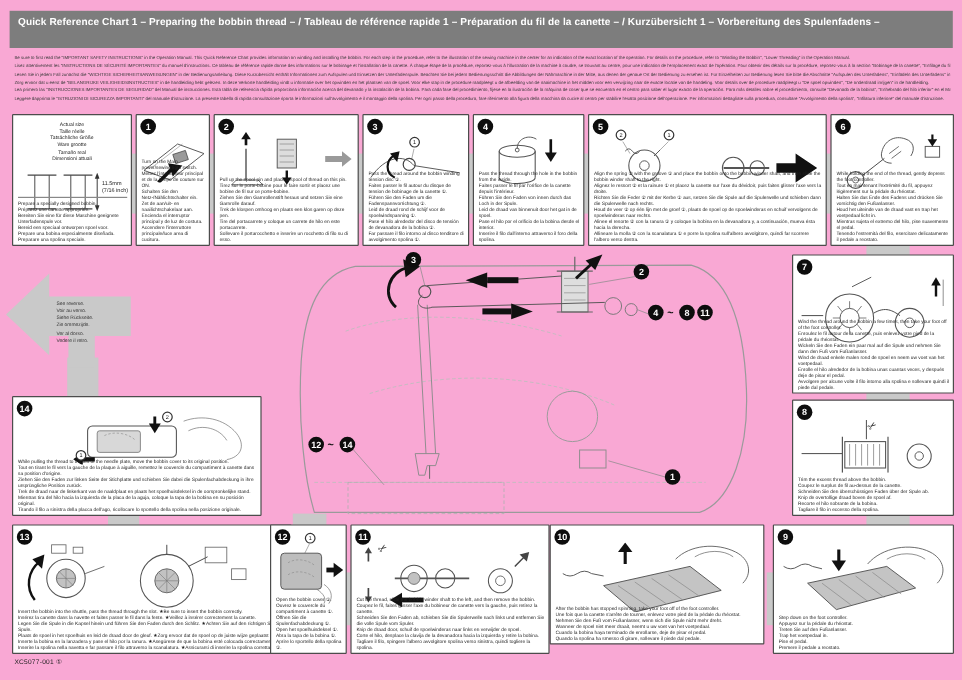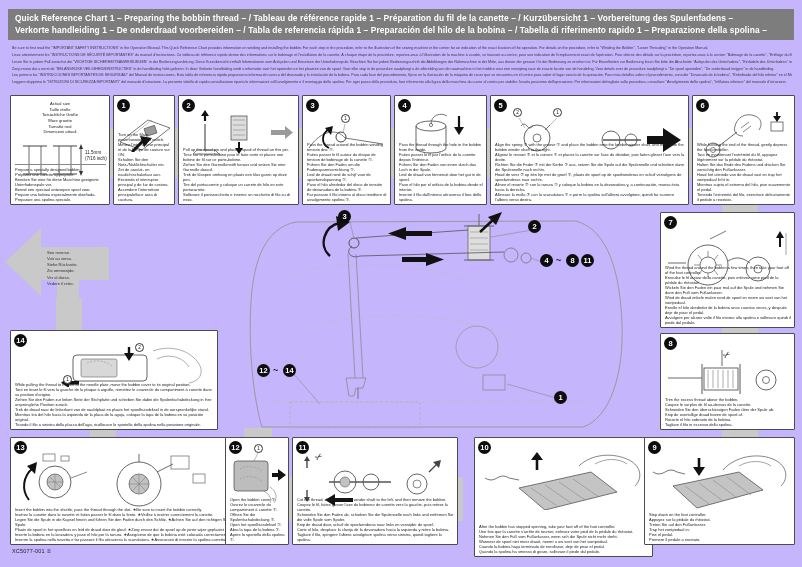--- a/index.html
+++ b/index.html
@@ -4,7 +4,7 @@
 <style>
   html,body { margin:0; padding:0; background:#ffffff; }
   .sheet {
-    position:relative; width:802px; height:567px; background:#c4b5fd;
+    position:relative; width:802px; height:567px; background:#f9a8d4;
     font-family:"Liberation Sans", sans-serif; overflow:hidden;
     -webkit-text-size-adjust:none;
   }

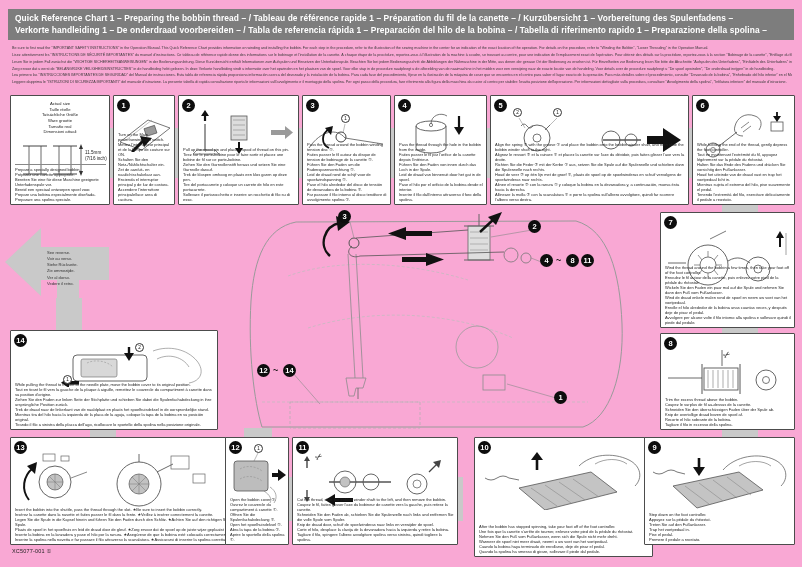--- a/index.html
+++ b/index.html
@@ -66,7 +66,6 @@
 
   <div class="hdr">
     <div class="cl">Quick Reference Chart 1  – Preparing the bobbin thread – / Tableau de référence rapide 1  – Préparation du fil de la canette – / Kurzübersicht 1  – Vorbereitung des Spulenfadens –</div>
-    <div class="cl">Verkorte handleiding 1  – De onderdraad voorbereiden – / Tabla de referencia rápida 1  – Preparación del hilo de la bobina – / Tabella di riferimento rapido 1  – Preparazione della spolina –</div>
   </div>
 
   <div class="intro">

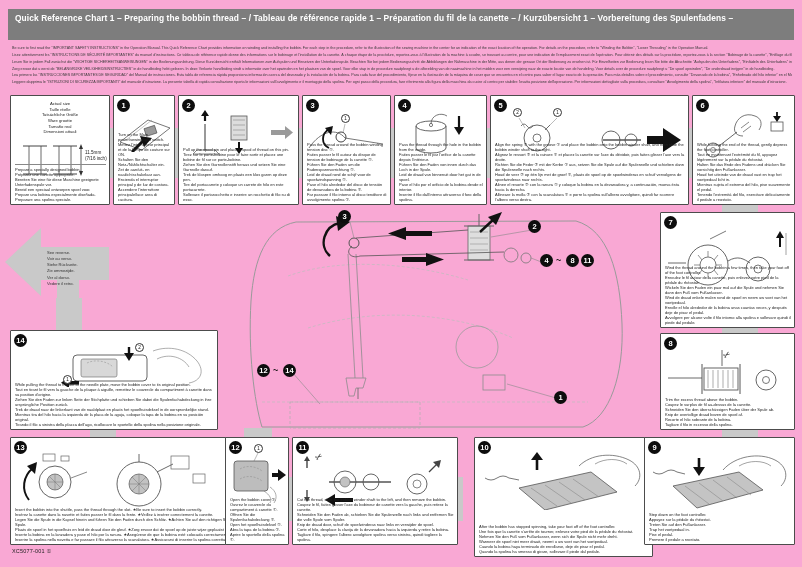--- a/index.html
+++ b/index.html
@@ -506,7 +506,7 @@
       </div>
   </section>
 
-  <section class="panel" style="left:474px;top:437px;width:179px;height:120px">
+  <section class="panel" style="left:458px;top:437px;width:179px;height:100px">
     <div class="num">10</div>
     <svg class="fig" style="left:8px;top:14px" width="162" height="58" viewBox="0 0 162 58">
       <path d="M2,26 q6,4 12,0 q6,-4 12,0 L36,28" fill="none" stroke="#555" stroke-width="0.8"></path>

